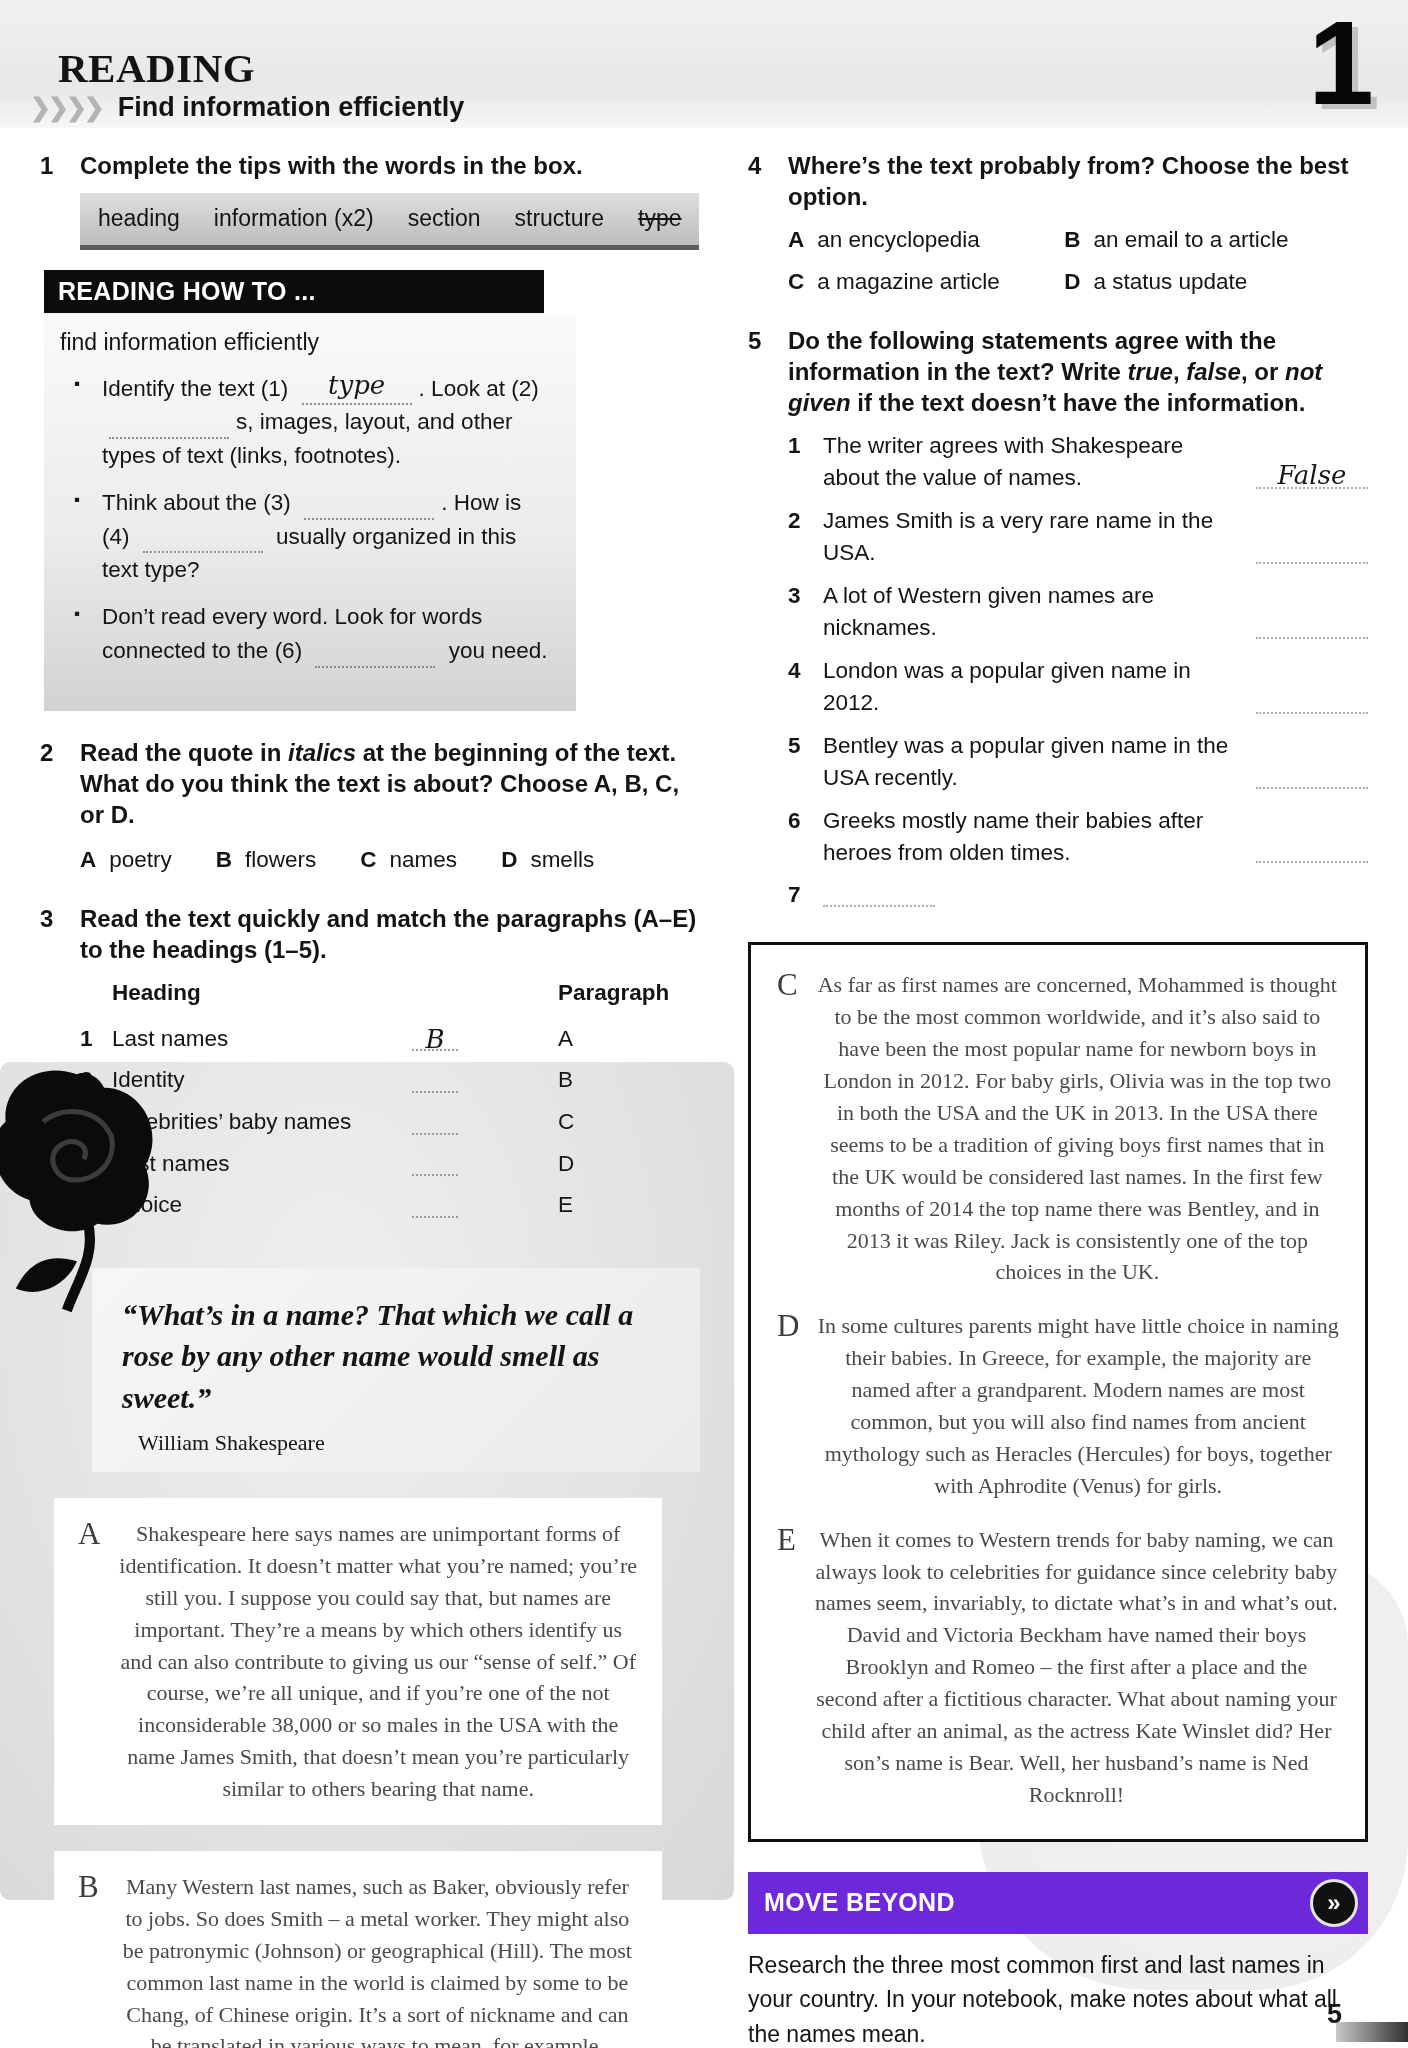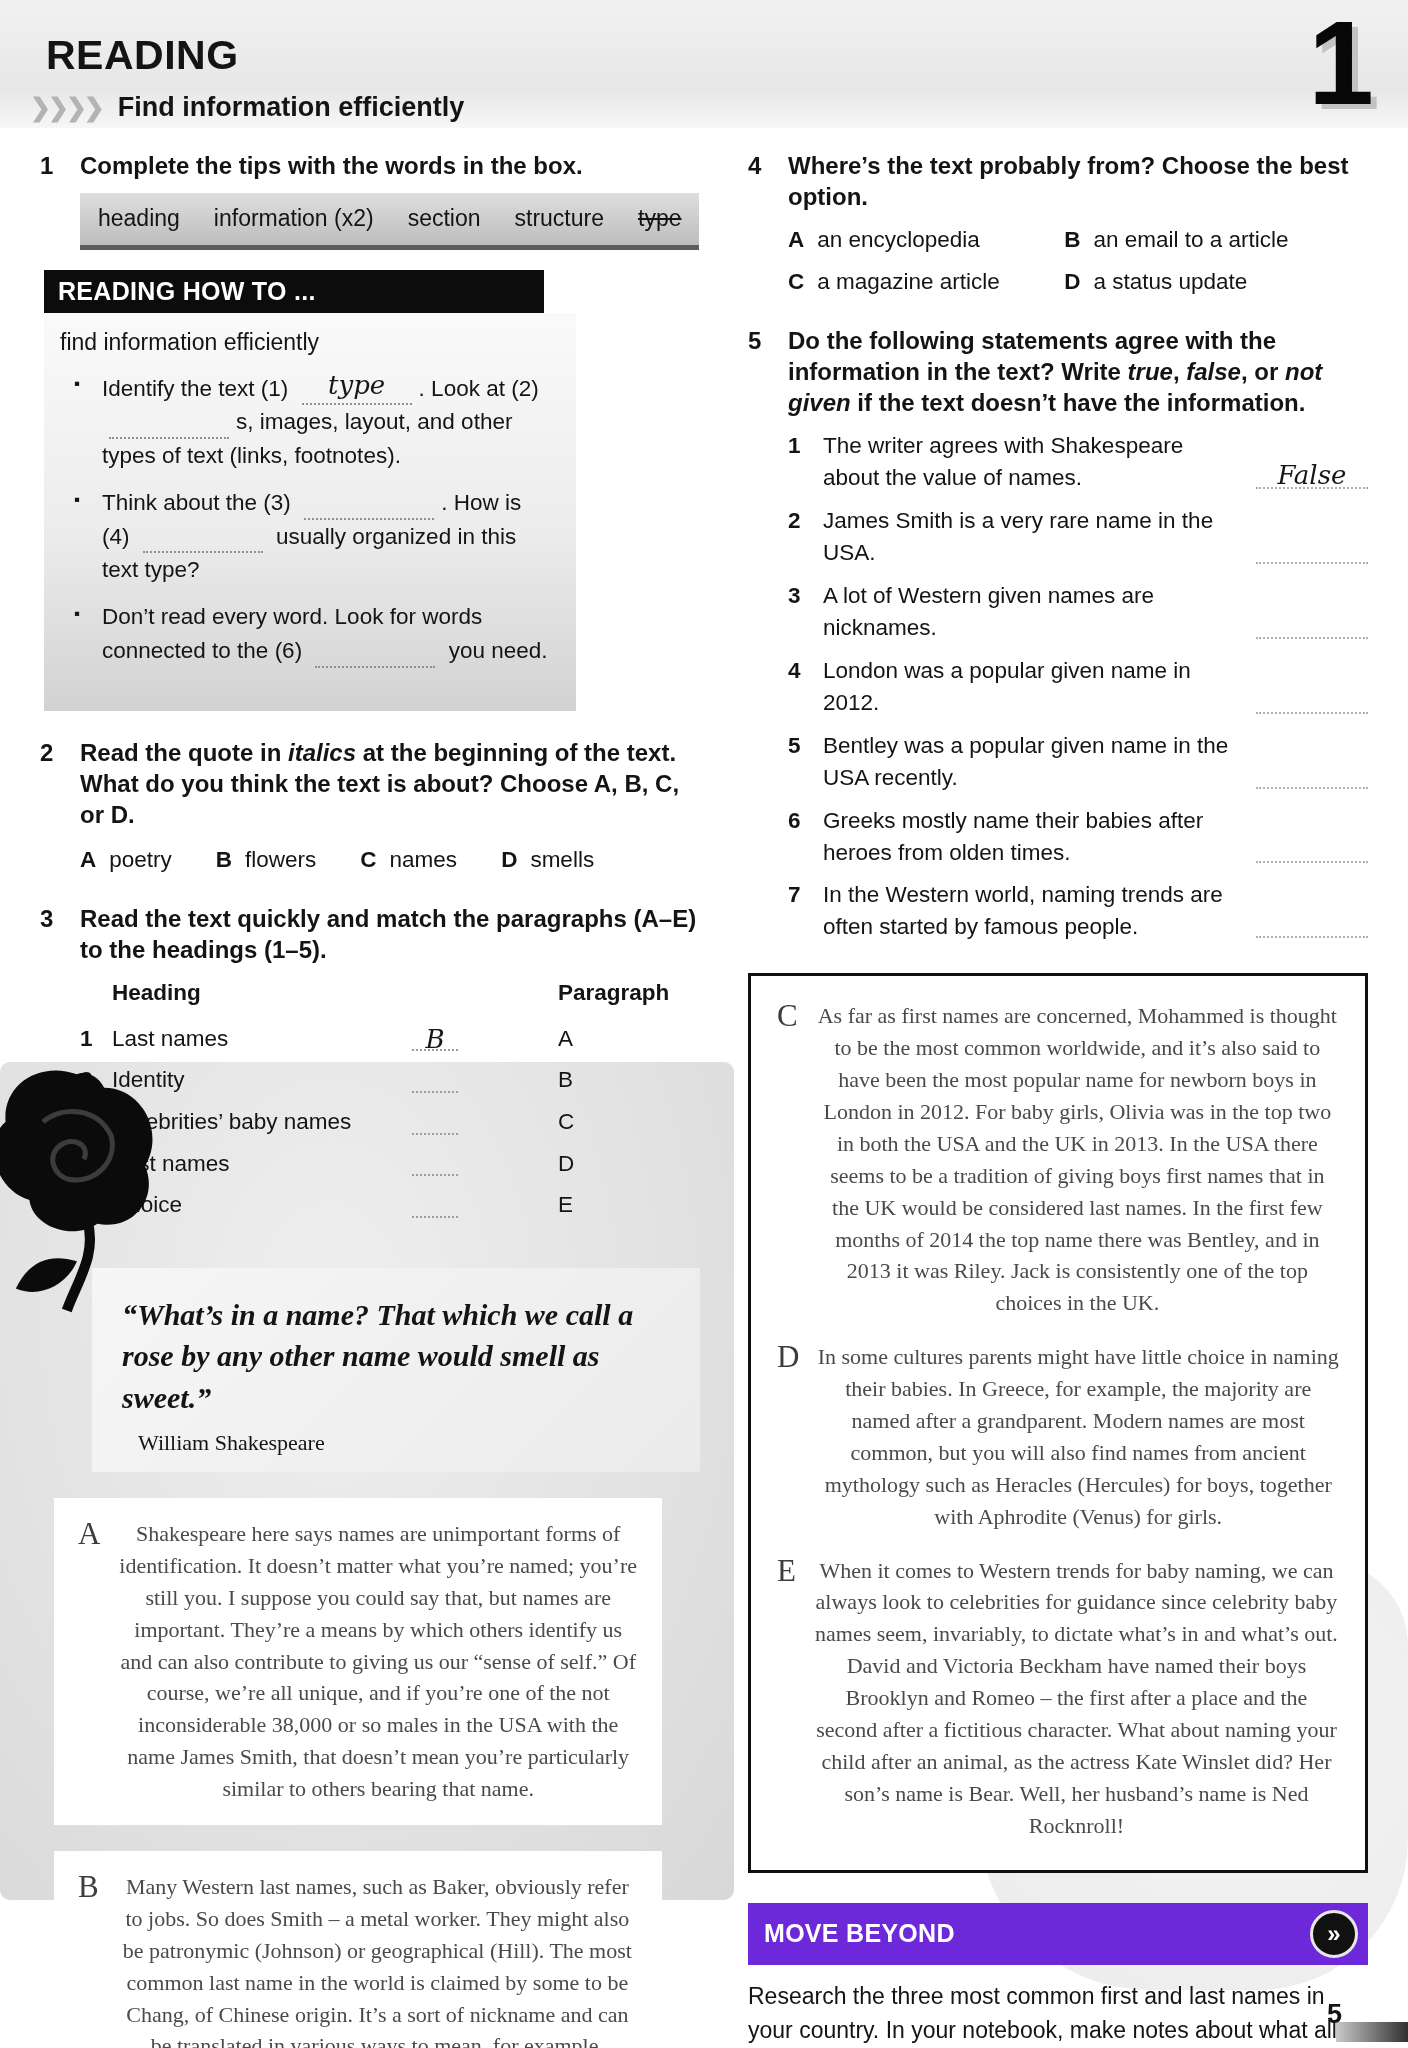--- a/index.html
+++ b/index.html
@@ -9,7 +9,7 @@
   
   .top-band{position:absolute;top:0;left:0;right:0;height:128px;
             background:linear-gradient(180deg,#f1f1f1 0%,#e7e7e7 70%,#f7f7f7 100%);}
-  .main-title{position:absolute;top:28px;left:42px;font-size:41px;font-weight:800;letter-spacing:.5px;margin:4px;}
+  .main-title{position:absolute;top:28px;left:42px;font-size:41px;font-weight:800;letter-spacing:.5px;margin:16px;font-family:Liberation Serif, serif;}
   .subtitle-row{position:absolute;top:92px;left:30px;display:flex;align-items:center;gap:16px;}
   .chevrons{color:#b3b3b3;font-size:25px;font-weight:700;letter-spacing:-3px;}
   .subtitle{font-size:27px;font-weight:700;}

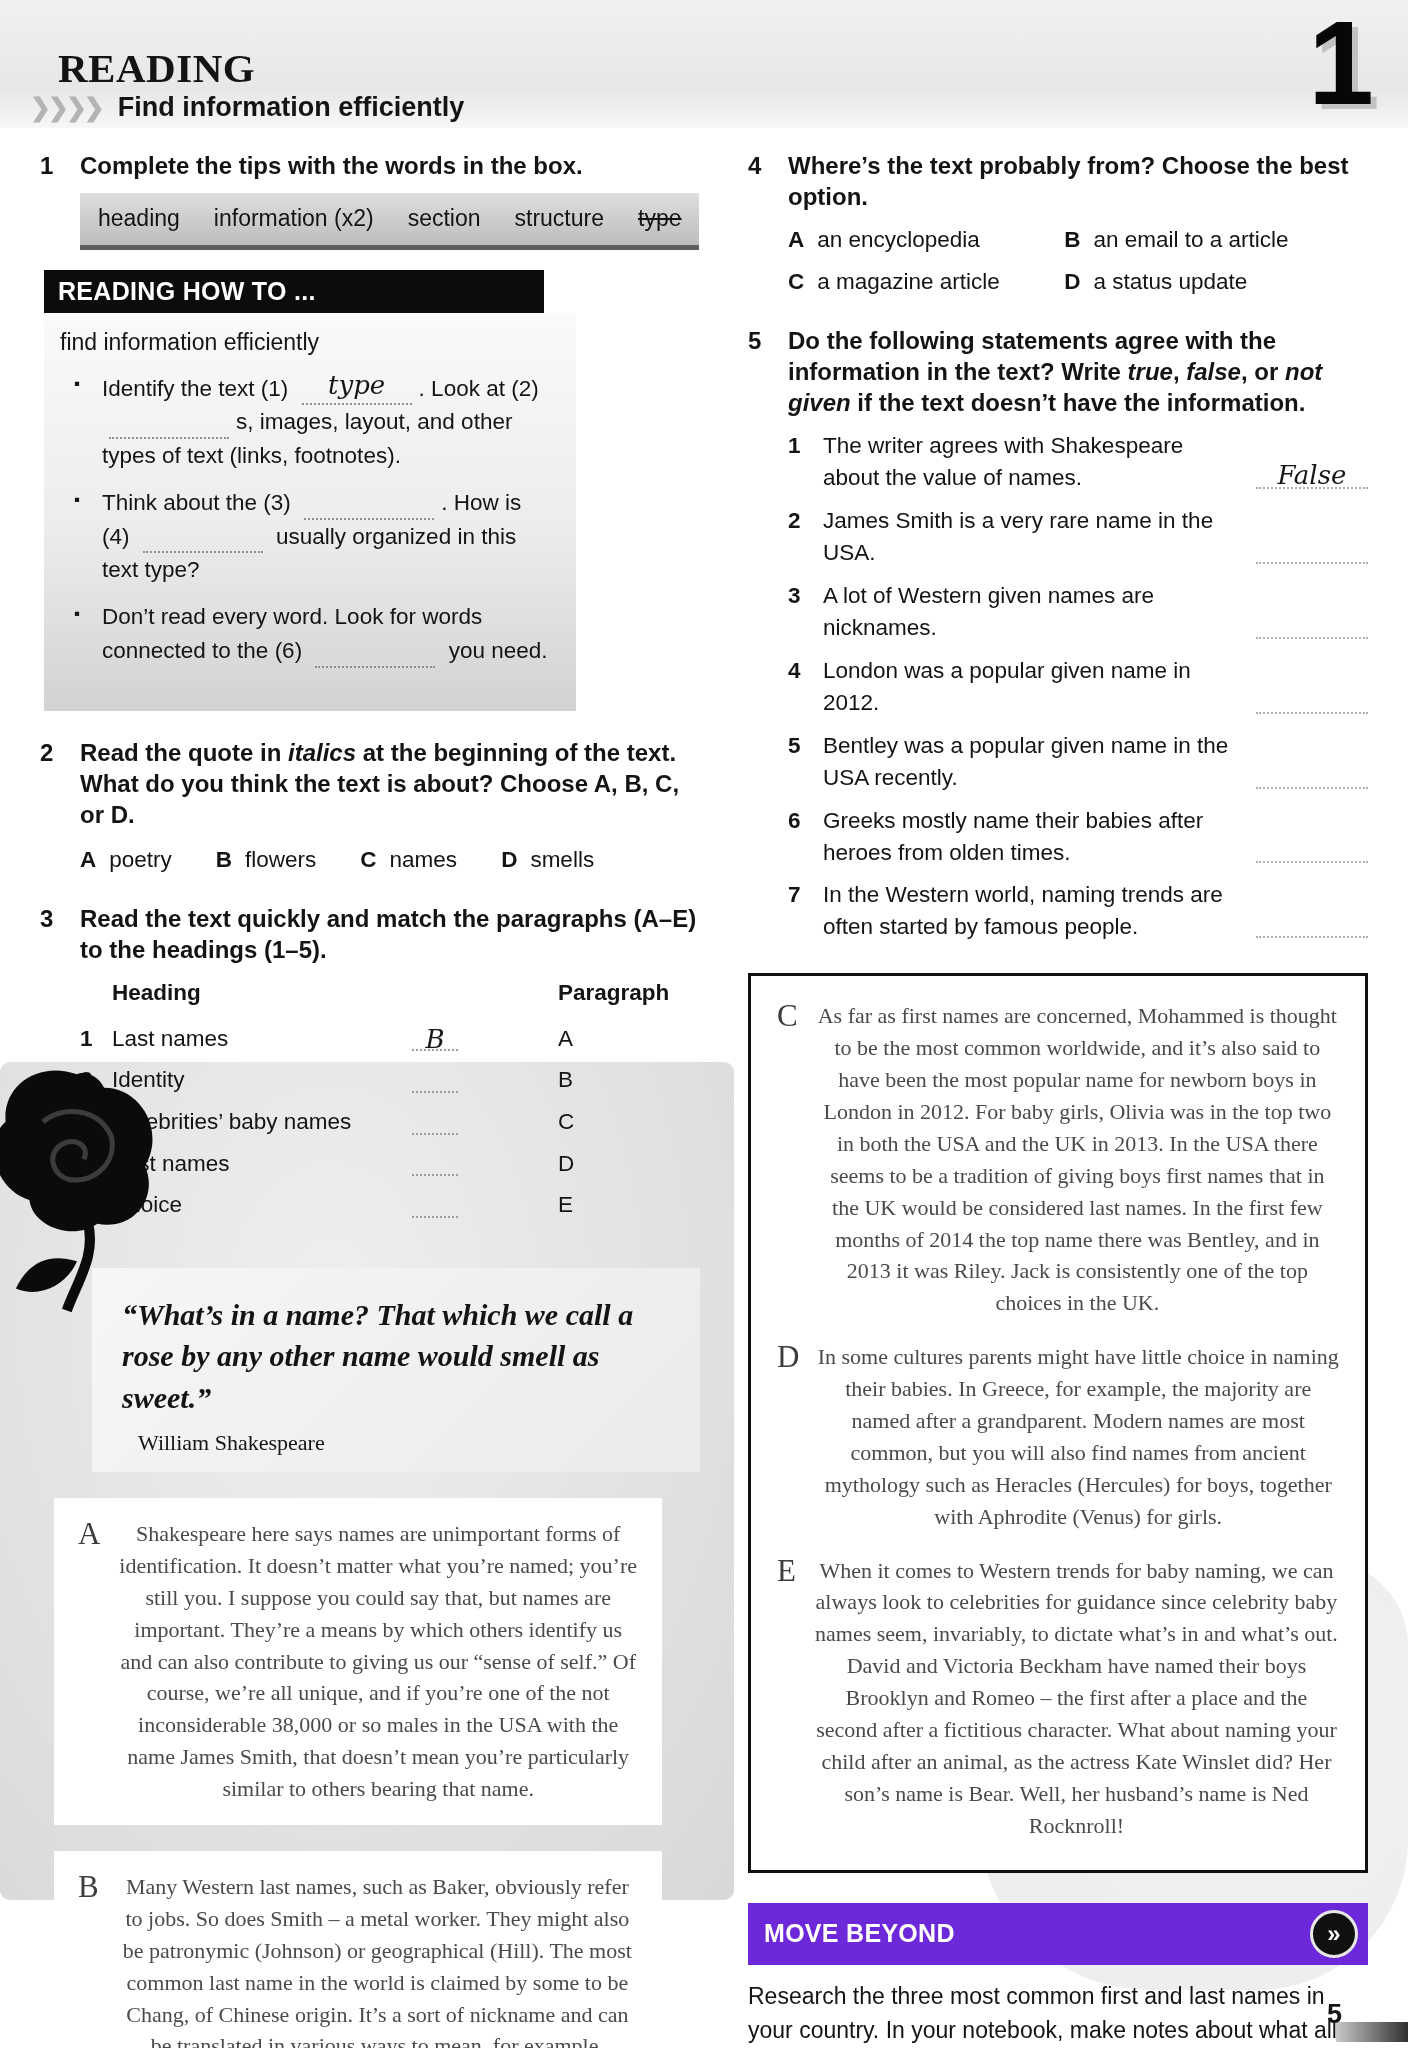--- a/index.html
+++ b/index.html
@@ -323,7 +323,6 @@
           </div>
           <div class="st">
             <span class="st-num">7</span>
-            <span class="st-text">In the Western world, naming trends are often started by famous people.</span>
             <span class="st-ans"><span class="hand"></span></span>
           </div>
         </div>

